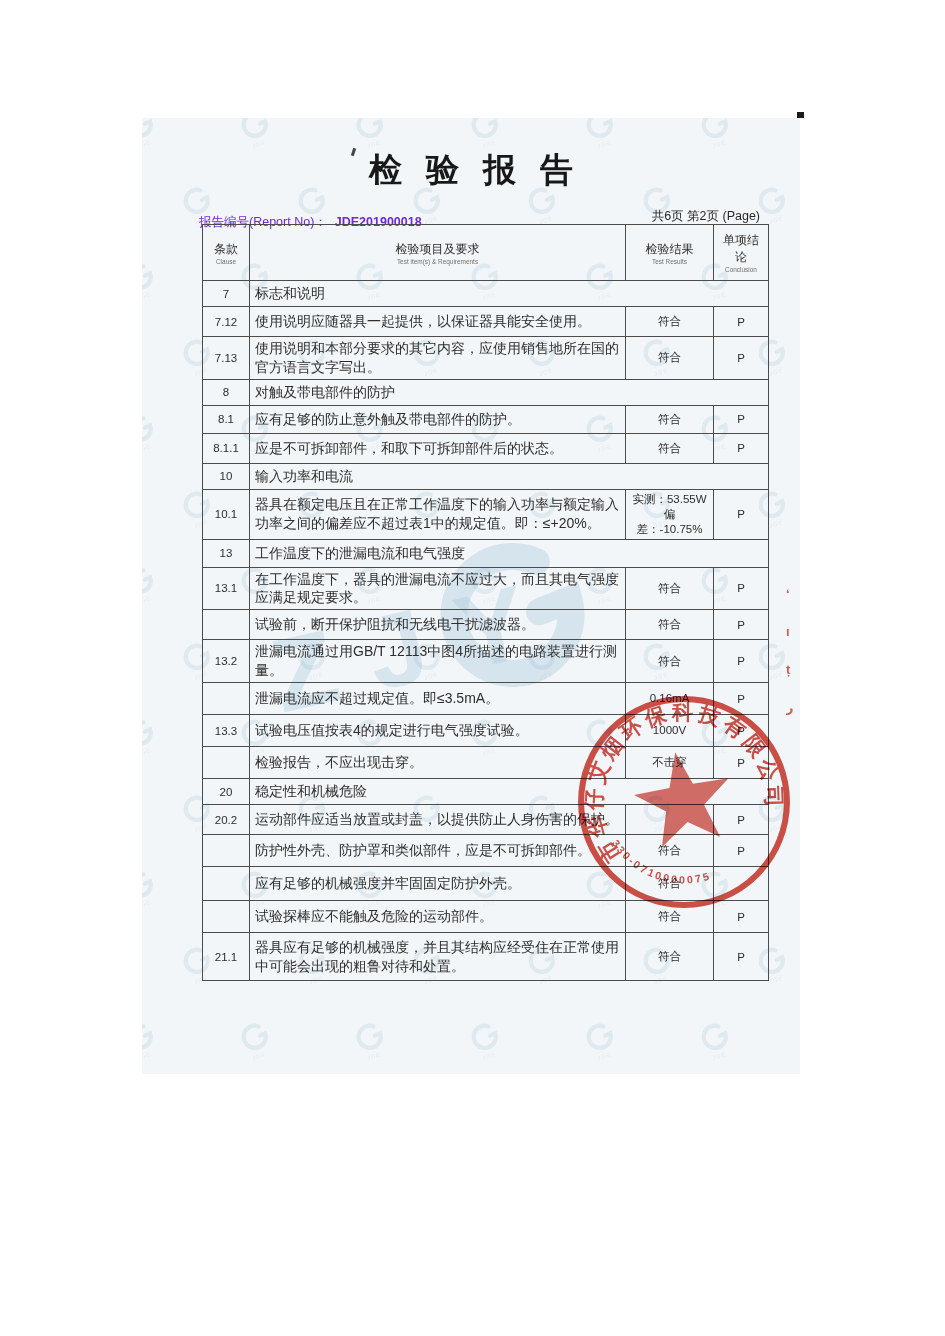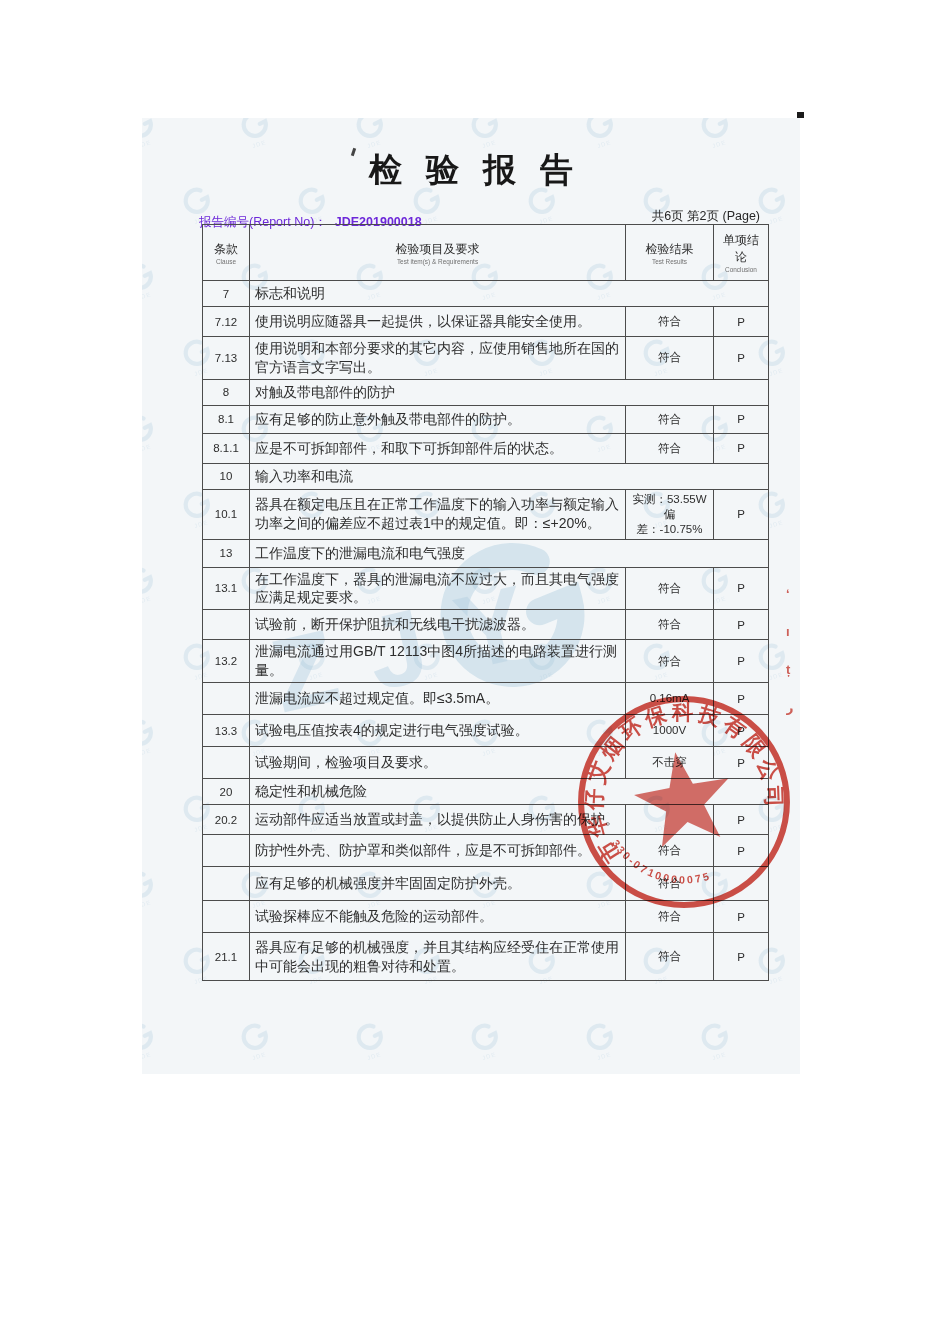--- a/index.html
+++ b/index.html
@@ -662,7 +662,7 @@
         </tr>
         <tr style="height: 32px;">
           <td class="clause"></td>
-          <td class="item">试验期间，检验项目及要求。</td>
+          <td class="item">检验报告，不应出现击穿。</td>
           <td class="result">不击穿</td>
           <td class="conc">P</td>
         </tr>

